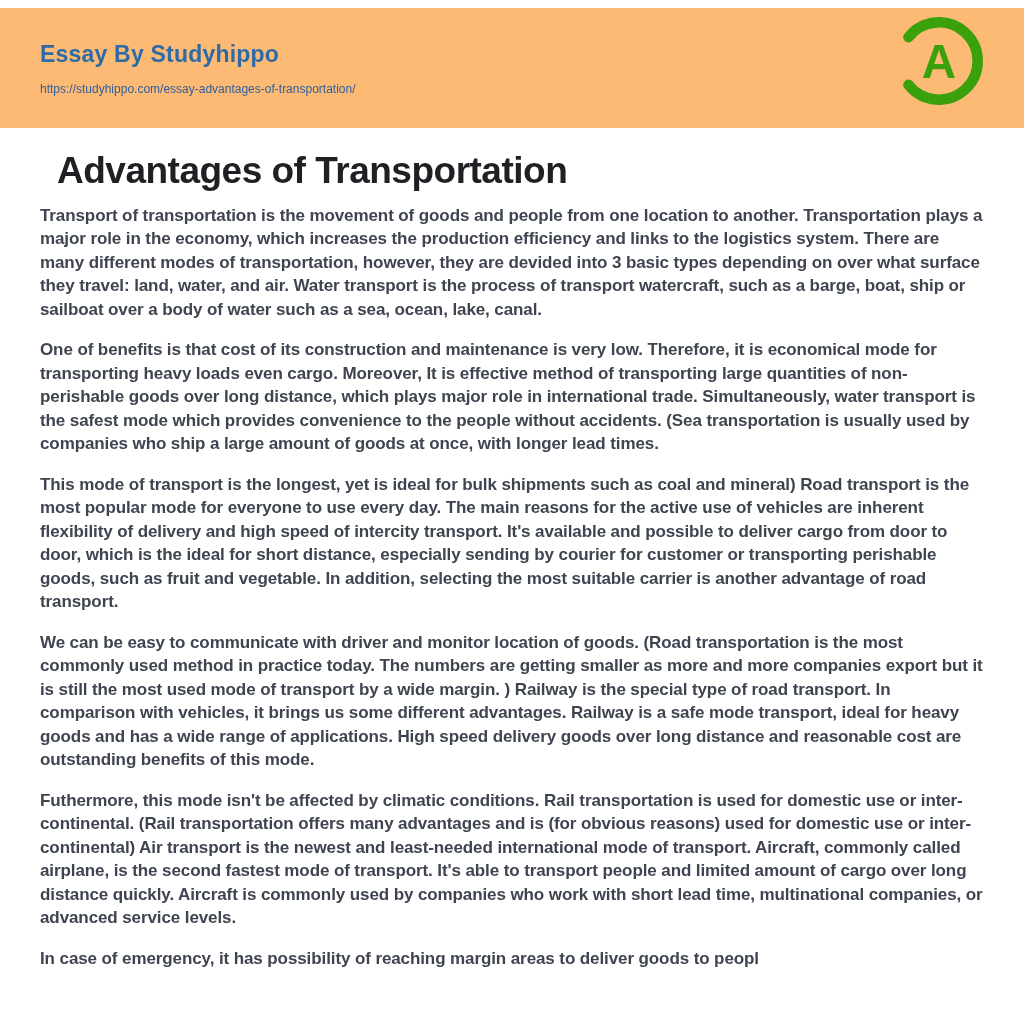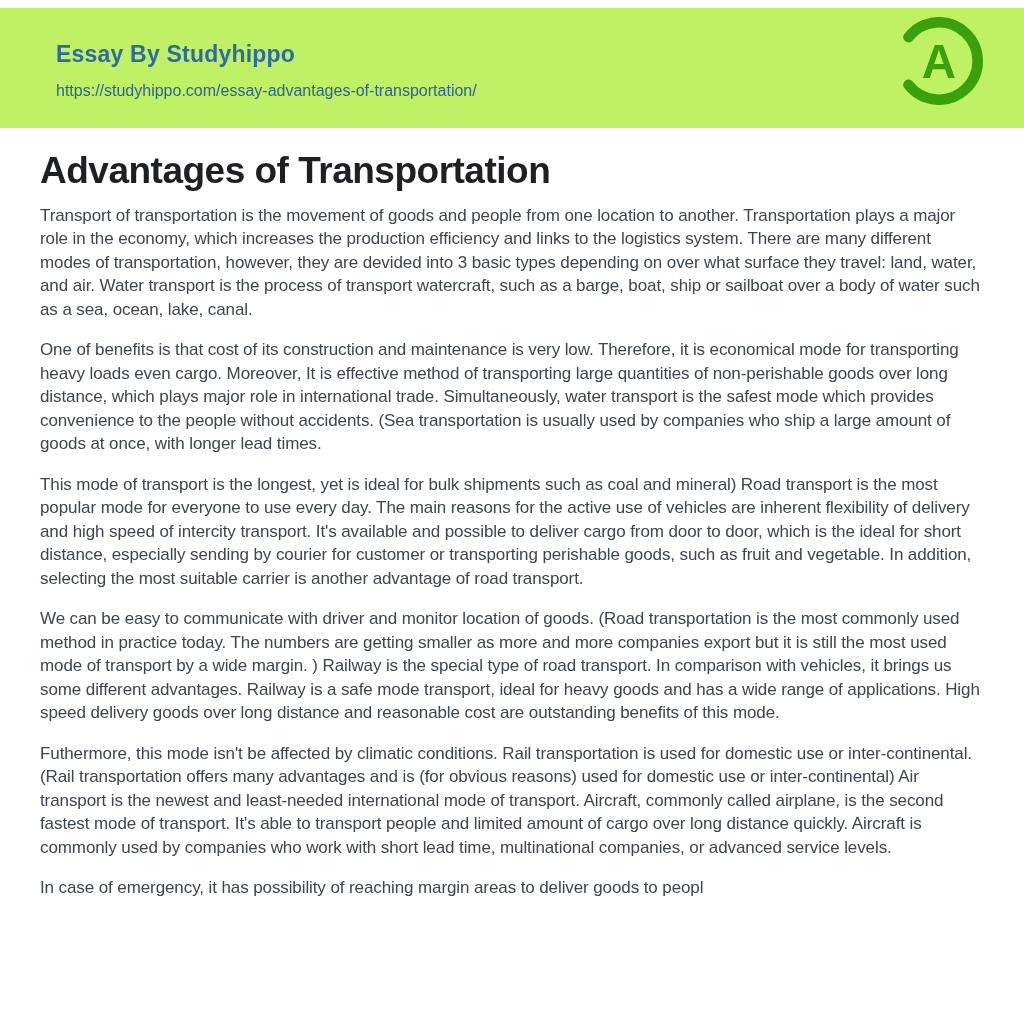--- a/index.html
+++ b/index.html
@@ -17,9 +17,8 @@
     margin-top: 8px;
     width: 1024px;
     height: 120px;
-    background: #bef264;
+    background: #fdba74;
     position: relative;
-    padding-left: 16px;
   }
   .header-text { padding: 33px 0 0 40px; }
   .brand-title {

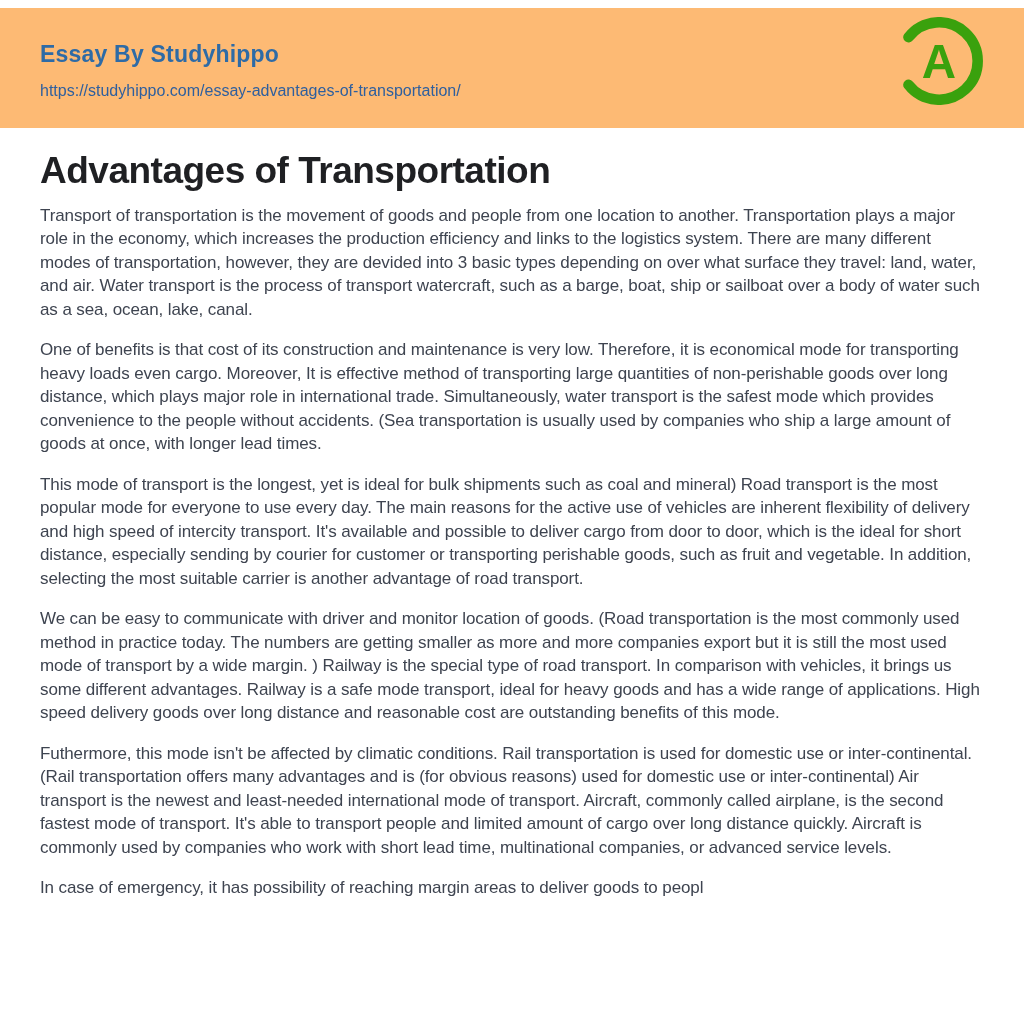--- a/index.html
+++ b/index.html
@@ -31,7 +31,7 @@
   .brand-url {
     margin-top: 13px;
     color: #2e5f9e;
-    font-size: 16px;
+    font-size: 12px;
     font-weight: 400;
     text-decoration: none;
     display: inline-block;

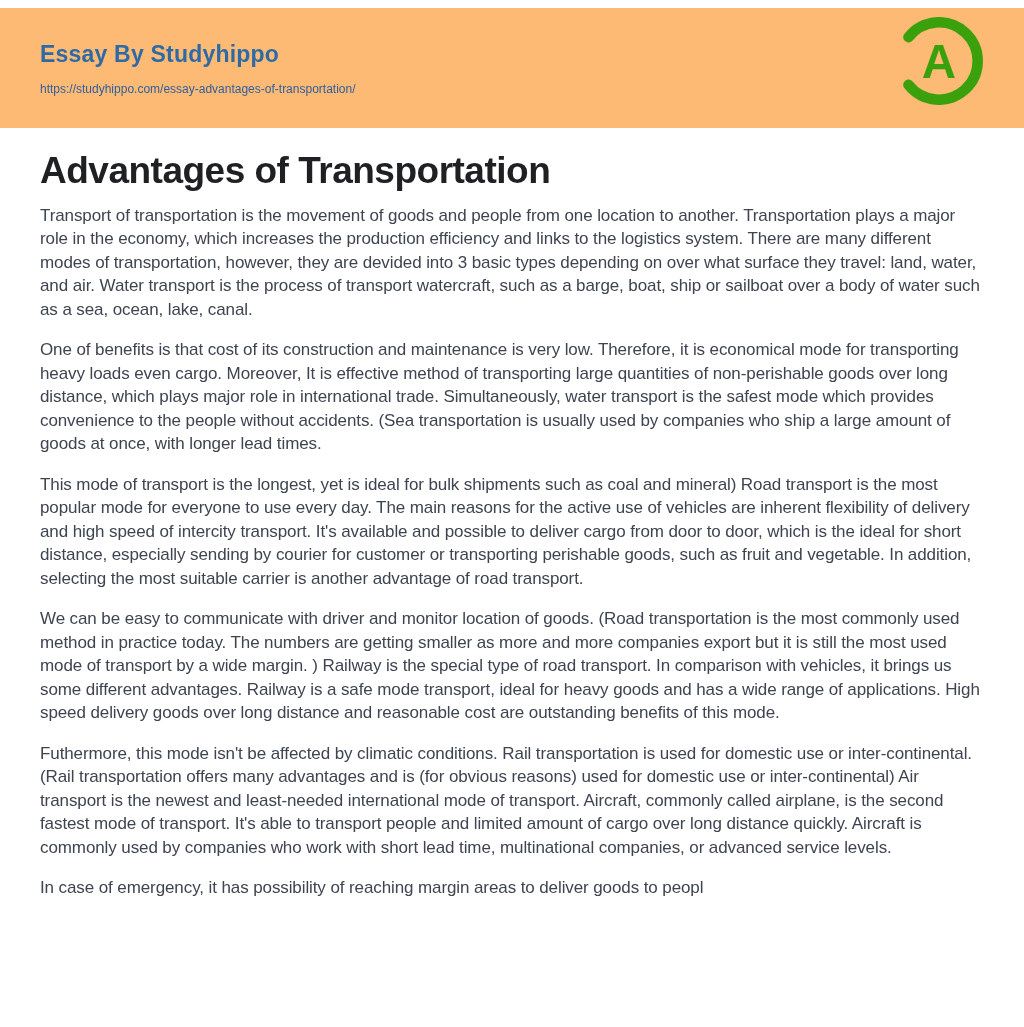--- a/index.html
+++ b/index.html
@@ -54,6 +54,7 @@
     font-weight: 700;
     letter-spacing: -0.5px;
     line-height: 1.18;
+    margin-left: 17px;
   }
   .doc-paragraphs { margin-top: 11px; }
   .doc-paragraphs p {

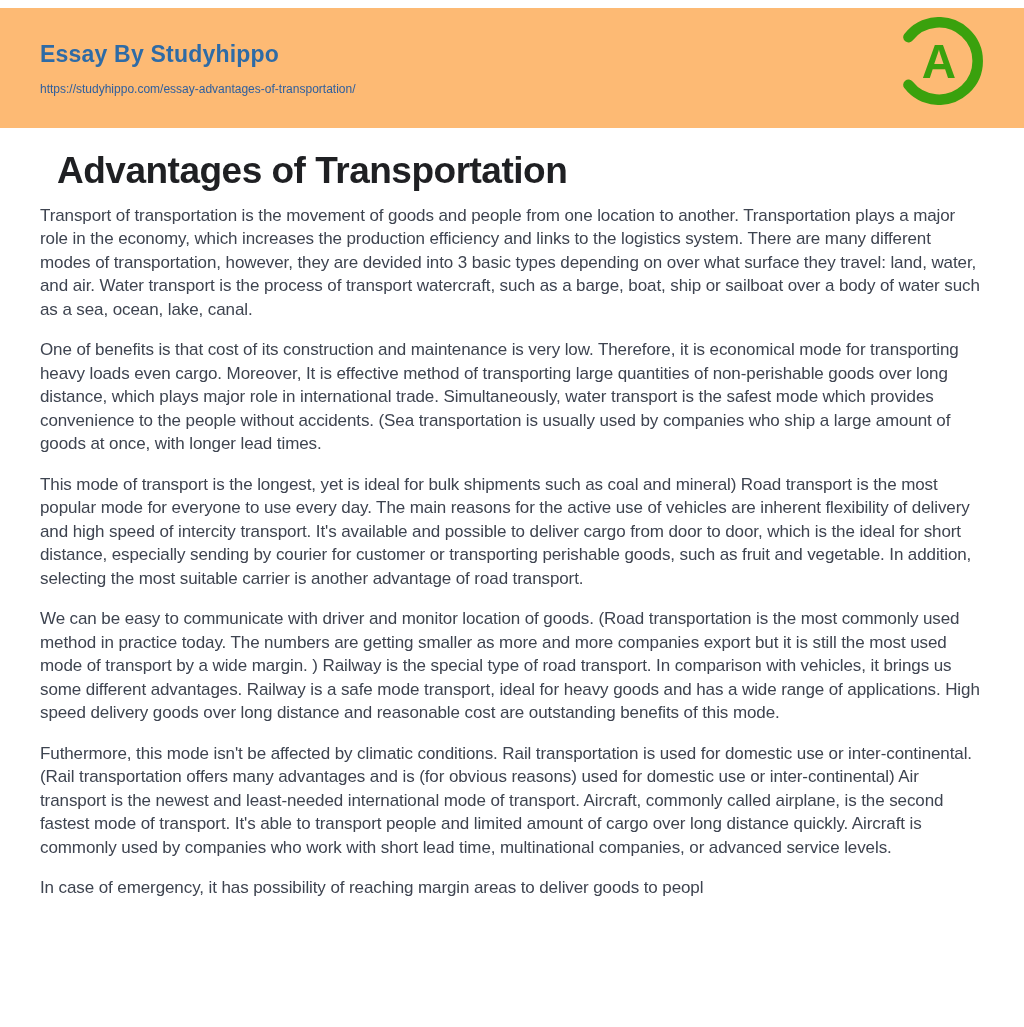--- a/index.html
+++ b/index.html
@@ -56,7 +56,7 @@
     line-height: 1.18;
     margin-left: 17px;
   }
-  .doc-paragraphs { margin-top: 11px; }
+  .doc-paragraphs { margin-top: 11px; font-weight: bold; }
   .doc-paragraphs p {
     color: #3e4450;
     font-size: 17px;

